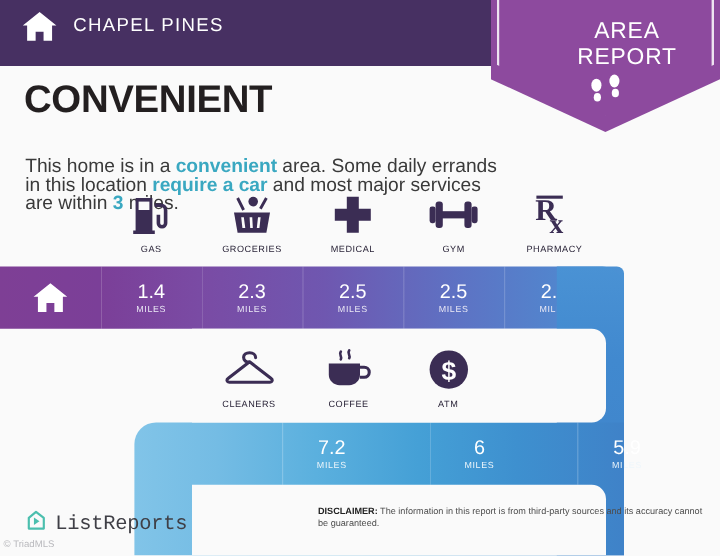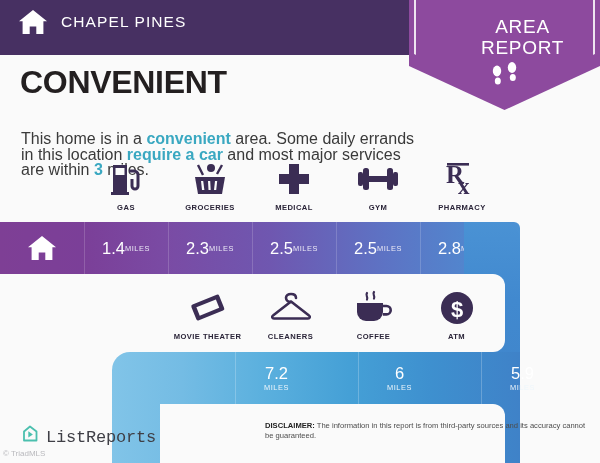--- a/index.html
+++ b/index.html
@@ -59,7 +59,7 @@
   .iconcell{display:flex;flex-direction:column;align-items:center;justify-content:flex-end;}
   .iconcell .glyph{height:38px;display:flex;align-items:center;justify-content:center;}
   .iconcell .lbl{
-    margin-top:5px;font-size:7.6px;font-weight:bold;color:#2a2438;letter-spacing:.45px;
+    margin-top:5px;font-size:7.6px;font-weight:normal;color:#2a2438;letter-spacing:.45px;
     white-space:nowrap;
     text-align:center;
   }

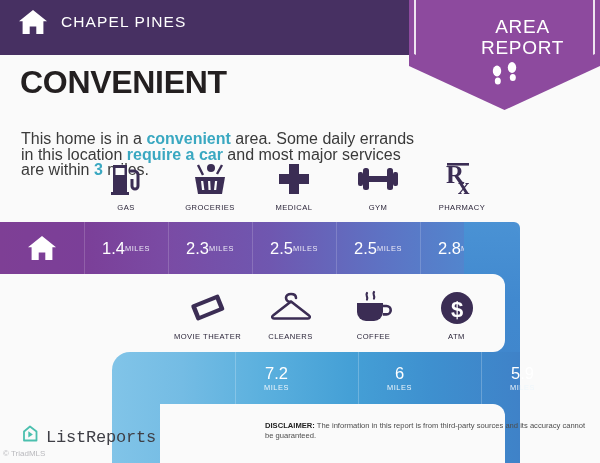--- a/index.html
+++ b/index.html
@@ -80,7 +80,7 @@
   }
   .bar1 .cells{position:absolute;left:84px;top:0;height:52px;display:flex;}
   .cell{
-    width:84px;height:52px;display:flex;flex-direction:row;
+    width:84px;height:52px;display:flex;flex-direction:column;
     align-items:center;justify-content:center;
     box-shadow:inset 1px 0 0 rgba(255,255,255,.17);
   }

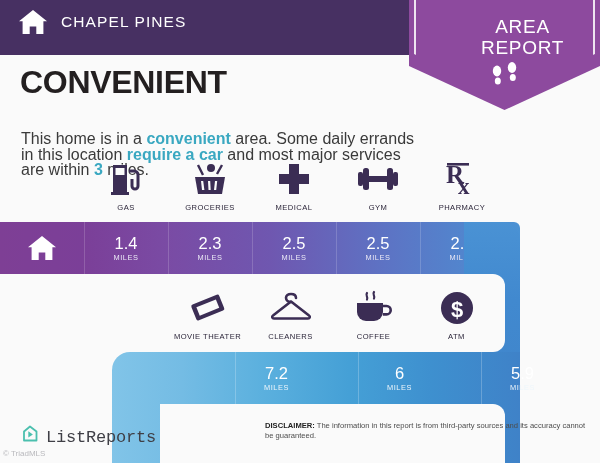--- a/index.html
+++ b/index.html
@@ -255,17 +255,6 @@
   <div class="iconrow" id="iconrow2">
     <div class="iconcell">
       <span class="glyph">
-        <svg width="38" height="34" viewBox="0 0 38 34">
-            <g transform="rotate(-22 19 17)">
-              <rect x="4" y="8" width="30" height="17" rx="2" fill="#3b2d54"></rect>
-              <rect x="8.5" y="12" width="21" height="9" fill="#fafafa"></rect>
-            </g>
-          </svg>
-      </span>
-      <span class="lbl">MOVIE THEATER</span>
-    </div>
-    <div class="iconcell">
-      <span class="glyph">
         <svg width="44" height="32" viewBox="0 0 44 32">
             <path d="M22 10c-3 0-5-1.8-5-4.2S19 2 22 2s5 1.6 5 4" fill="none" stroke="#3b2d54" stroke-width="2.6" stroke-linecap="round"></path>
             <path d="M22 9.5 4 23.5c-1.4 1-0.9 3 1 3h34c1.9 0 2.4-2 1-3z" fill="none" stroke="#3b2d54" stroke-width="2.6" stroke-linejoin="round"></path>

